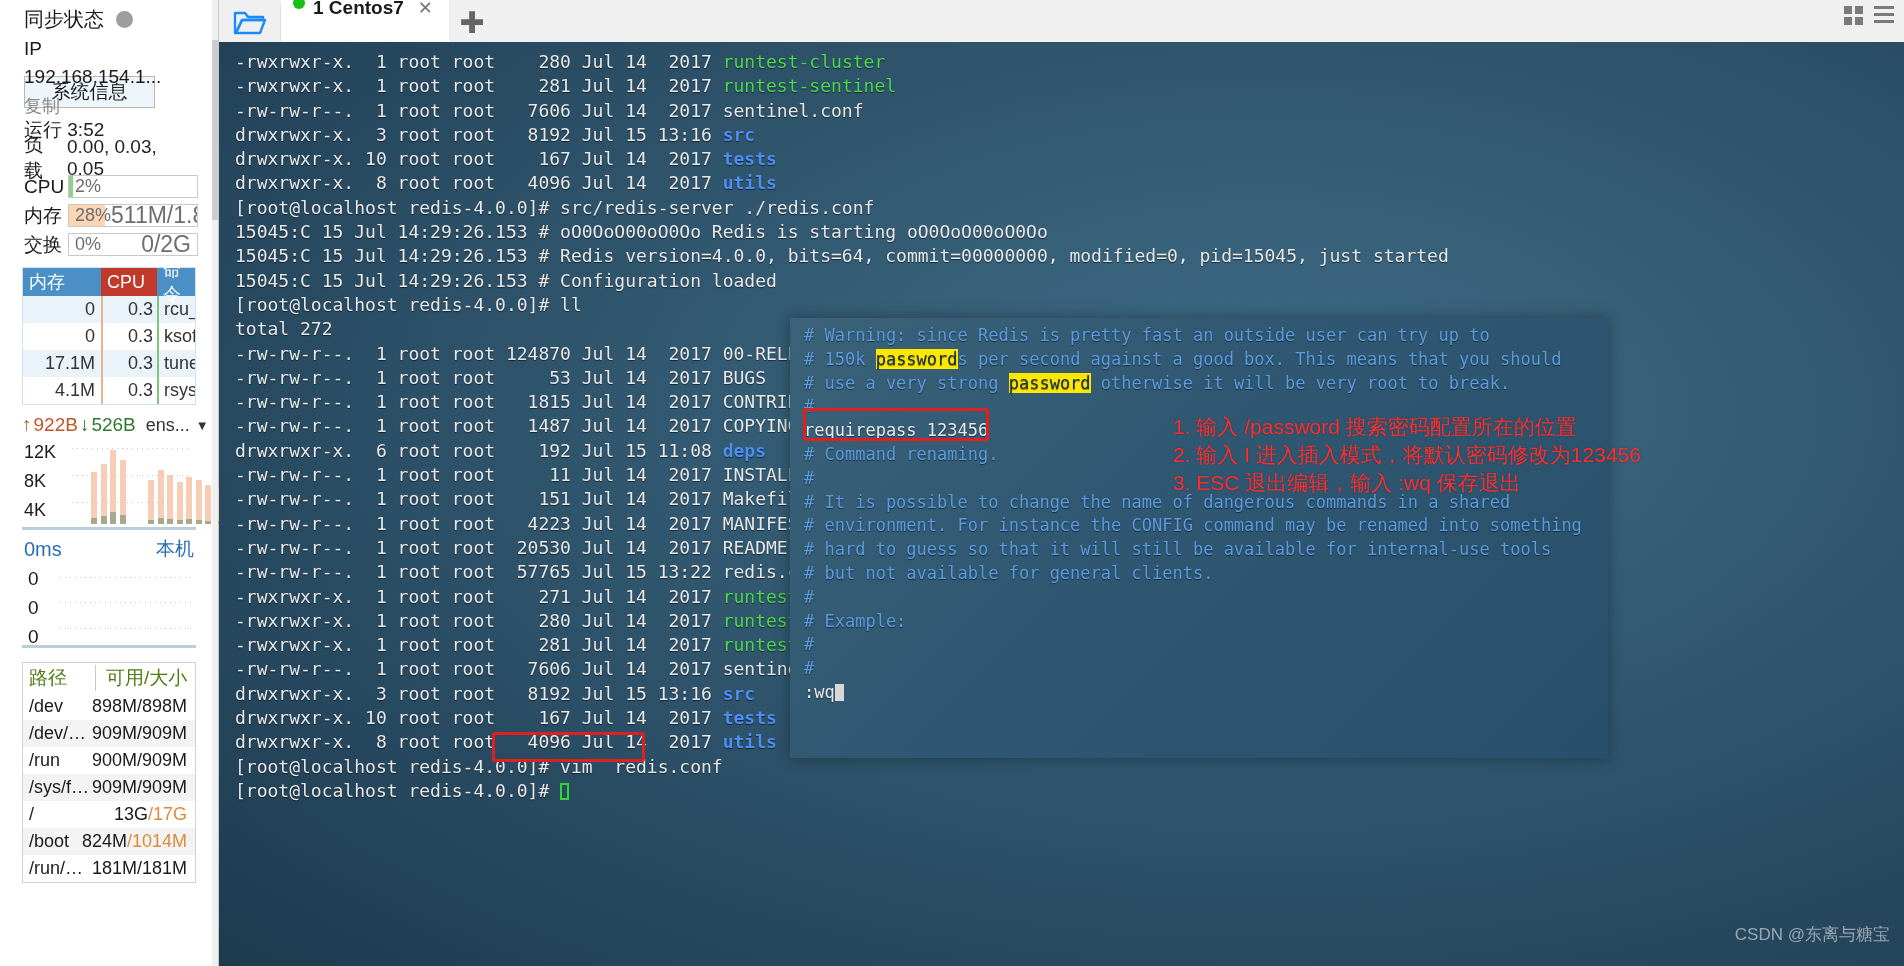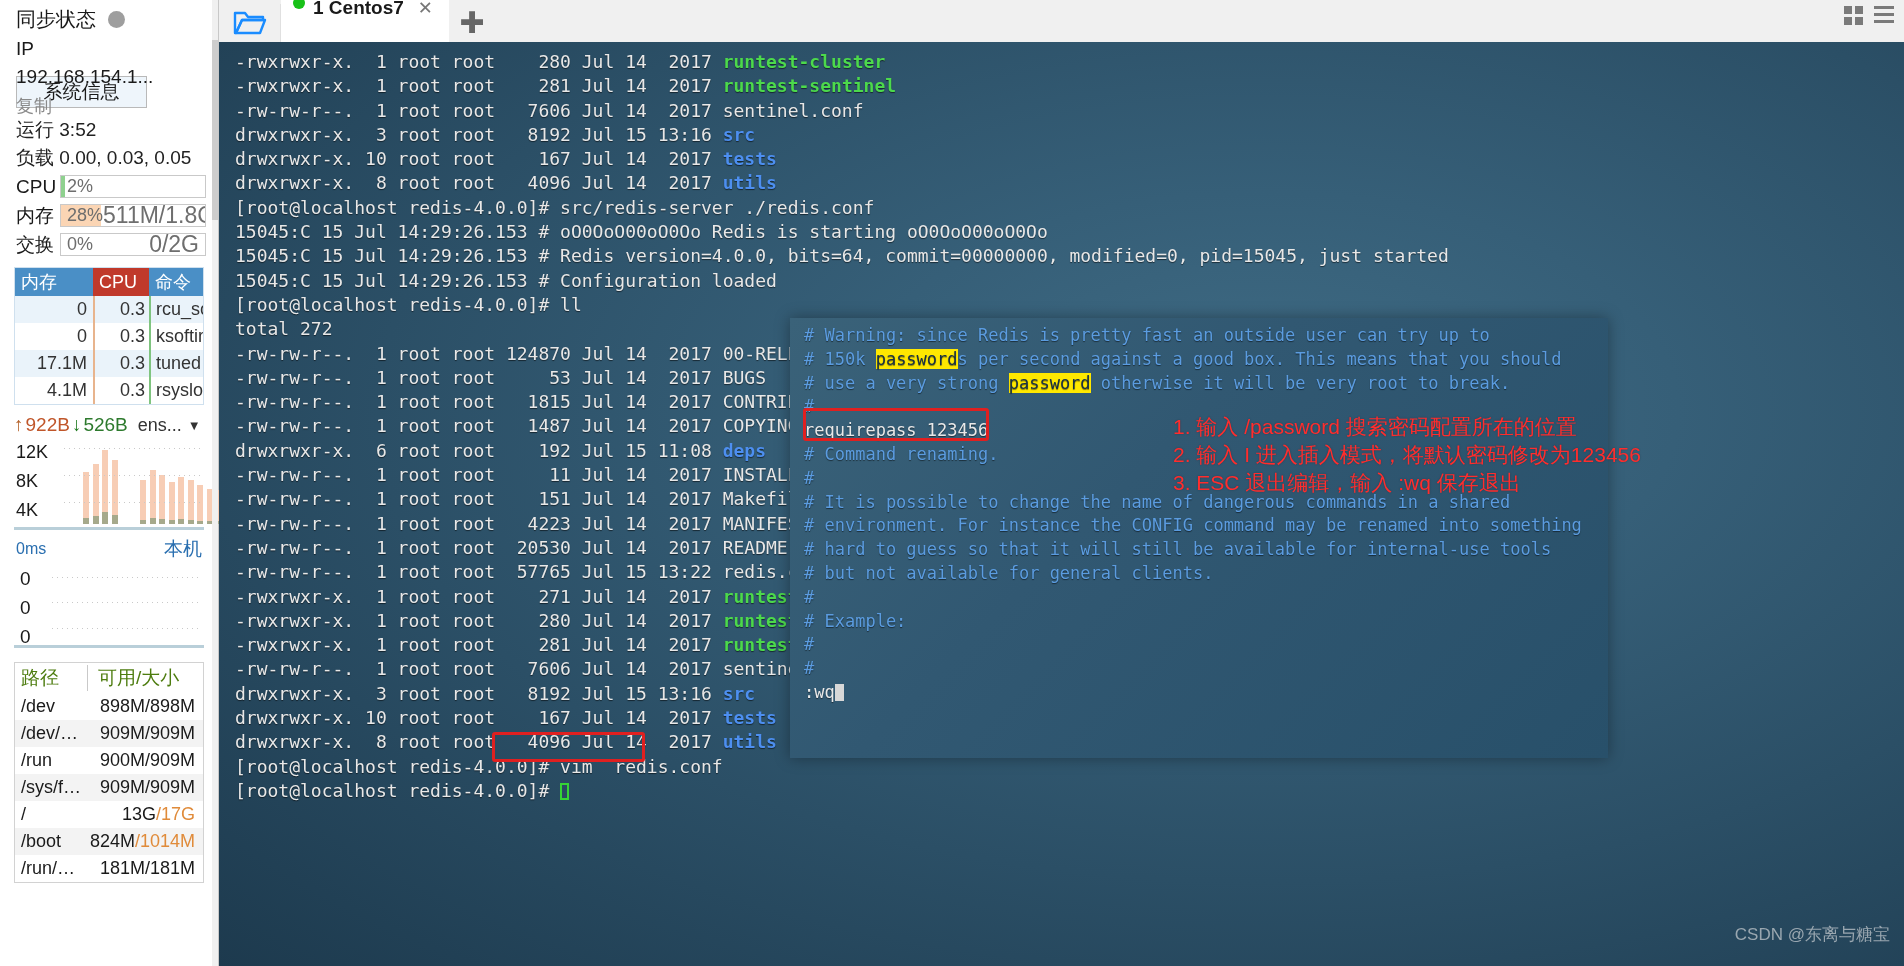--- a/index.html
+++ b/index.html
@@ -18,7 +18,7 @@
     border-right: 1px solid #c8c8c8;
     position: relative;
     flex: 0 0 219px;
-    padding: 0 12px;
+    padding: 0 20px;
     font-size: 19px;
     color: #222;
   }

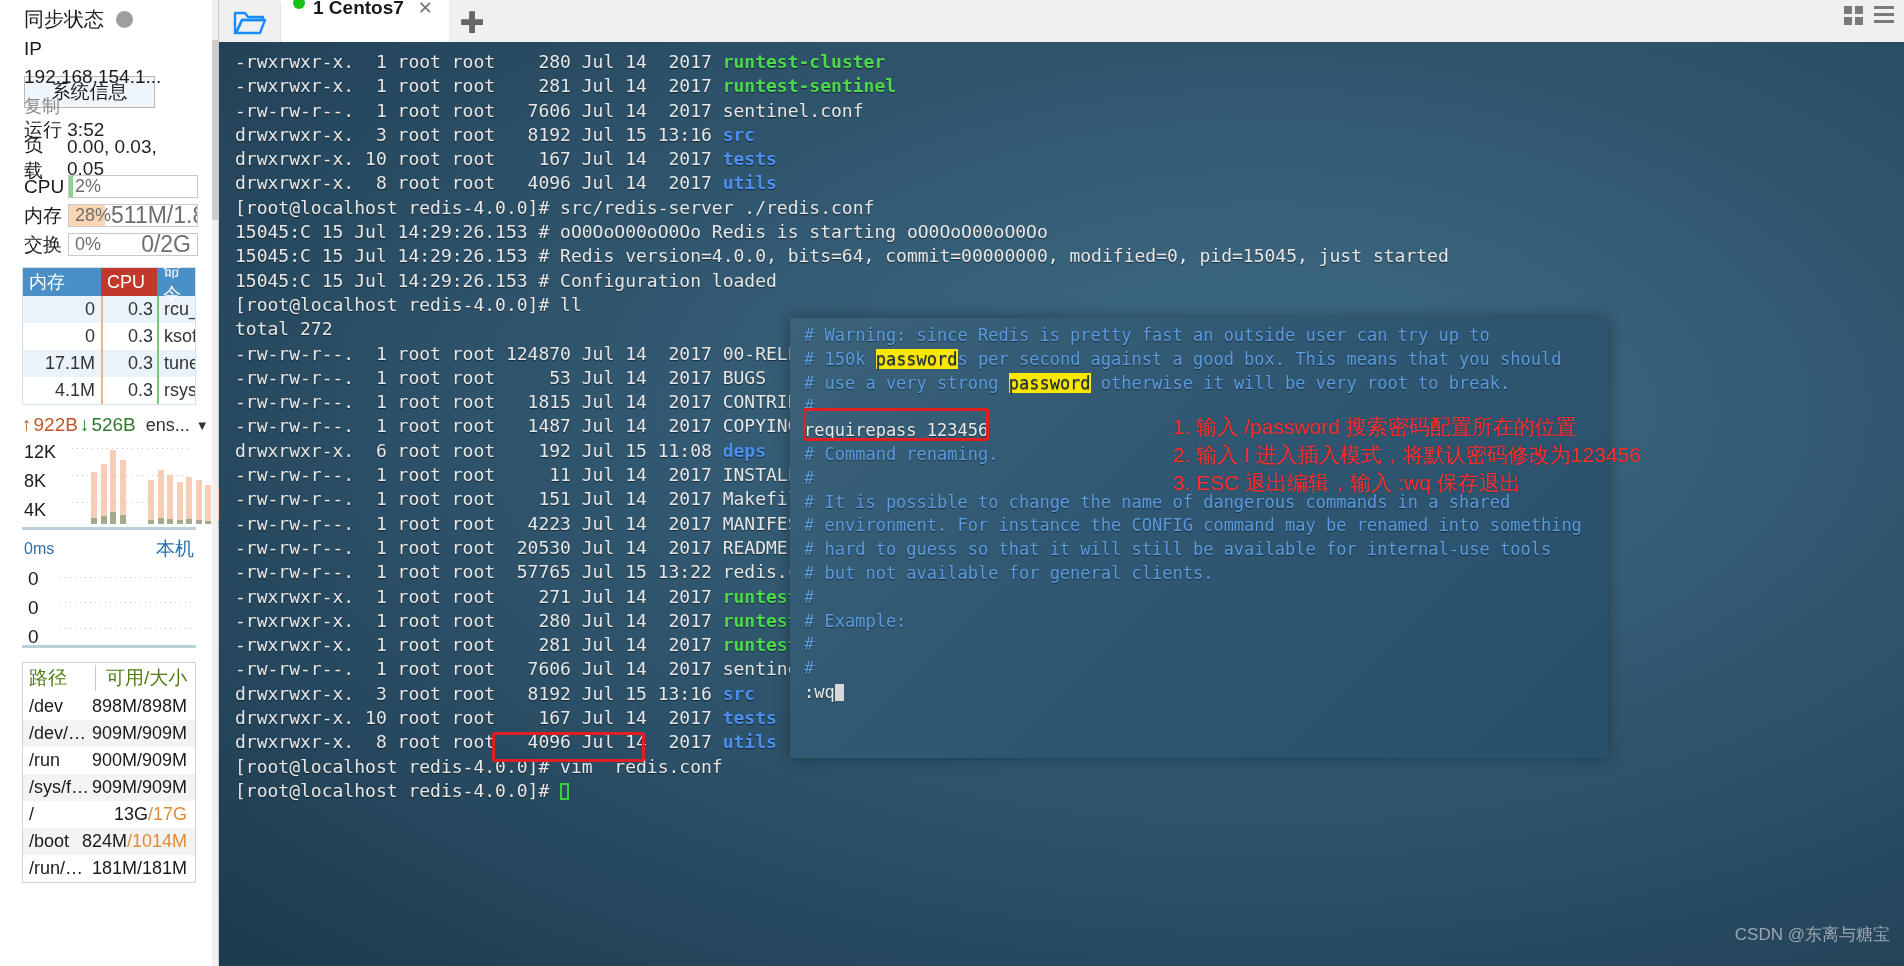--- a/index.html
+++ b/index.html
@@ -136,7 +136,7 @@
     letter-spacing: 0px;
   }
   .term .ln { white-space: pre; text-shadow: 0 1px 1px rgba(0,0,0,0.55); }
-  .g { color:#4cd94c; font-weight:bold;}
+  .g { color:#4cd94c; font-weight:normal;}
   .b { color:#4d8ff0; font-weight:bold;}
 
   

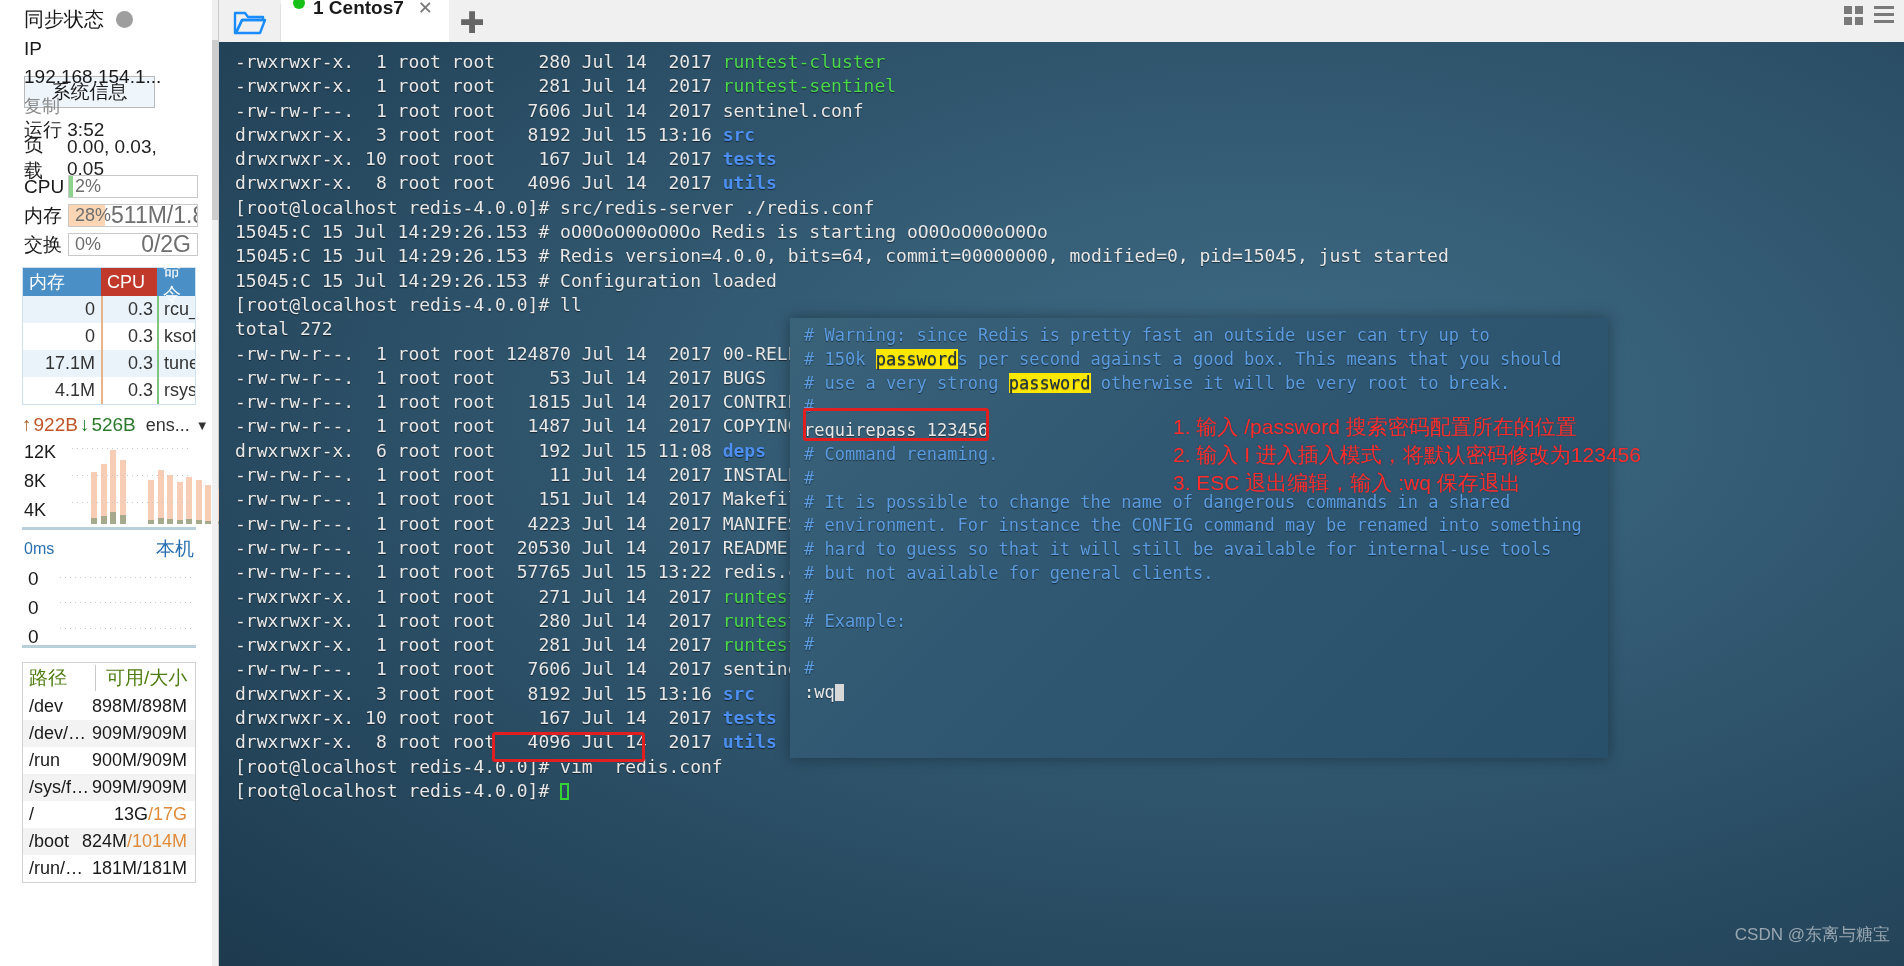--- a/index.html
+++ b/index.html
@@ -86,7 +86,7 @@
   .bar .bot { position:absolute; bottom:0; left:0; right:0; background:#a6a98b; }
 
   .ping-head { display:flex; align-items:center; margin-top:6px; padding: 0 4px; }
-  .ping-ms { color:#2a6fb0; font-size:16px; }
+  .ping-ms { color:#2a6fb0; font-size:20px; }
   .ping-host { margin-left:auto; color:#2a6fb0; font-size:19px; }
   .ping-box { position:relative; height: 86px; margin: 0 2px; border-bottom:3px solid #b9cfd9;}
   .ping-axis { position:absolute; left:6px; top:2px; font-size:19px; color:#1a1a1a; line-height:29px;}

